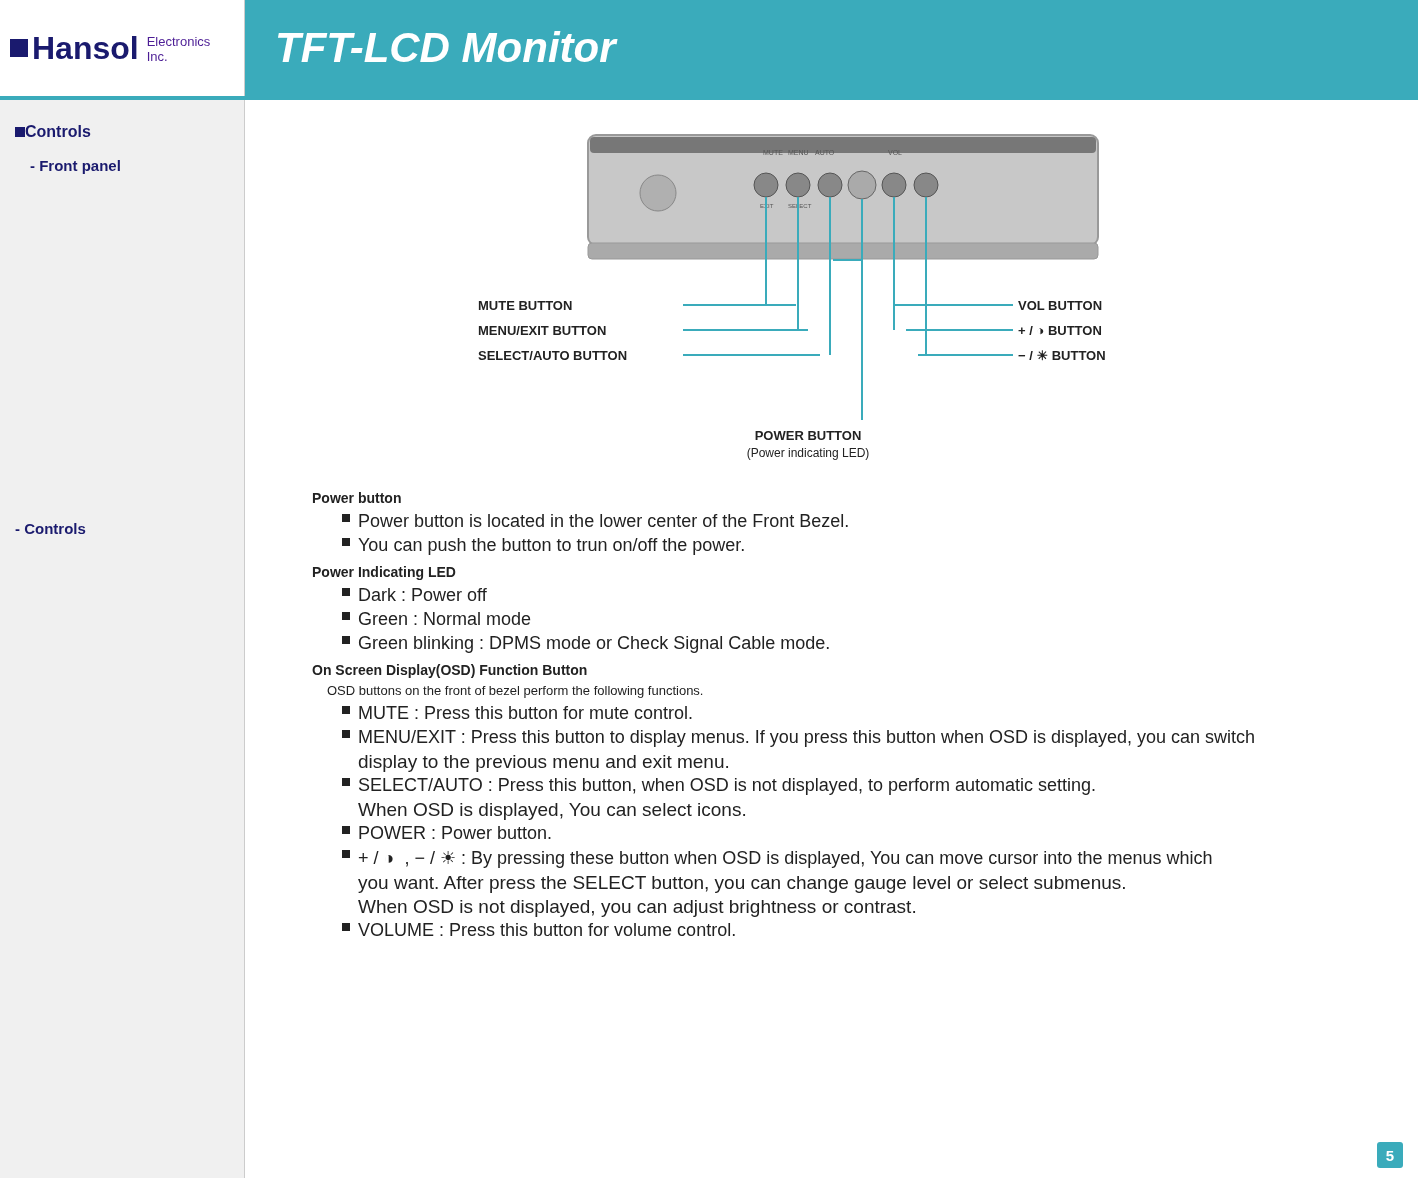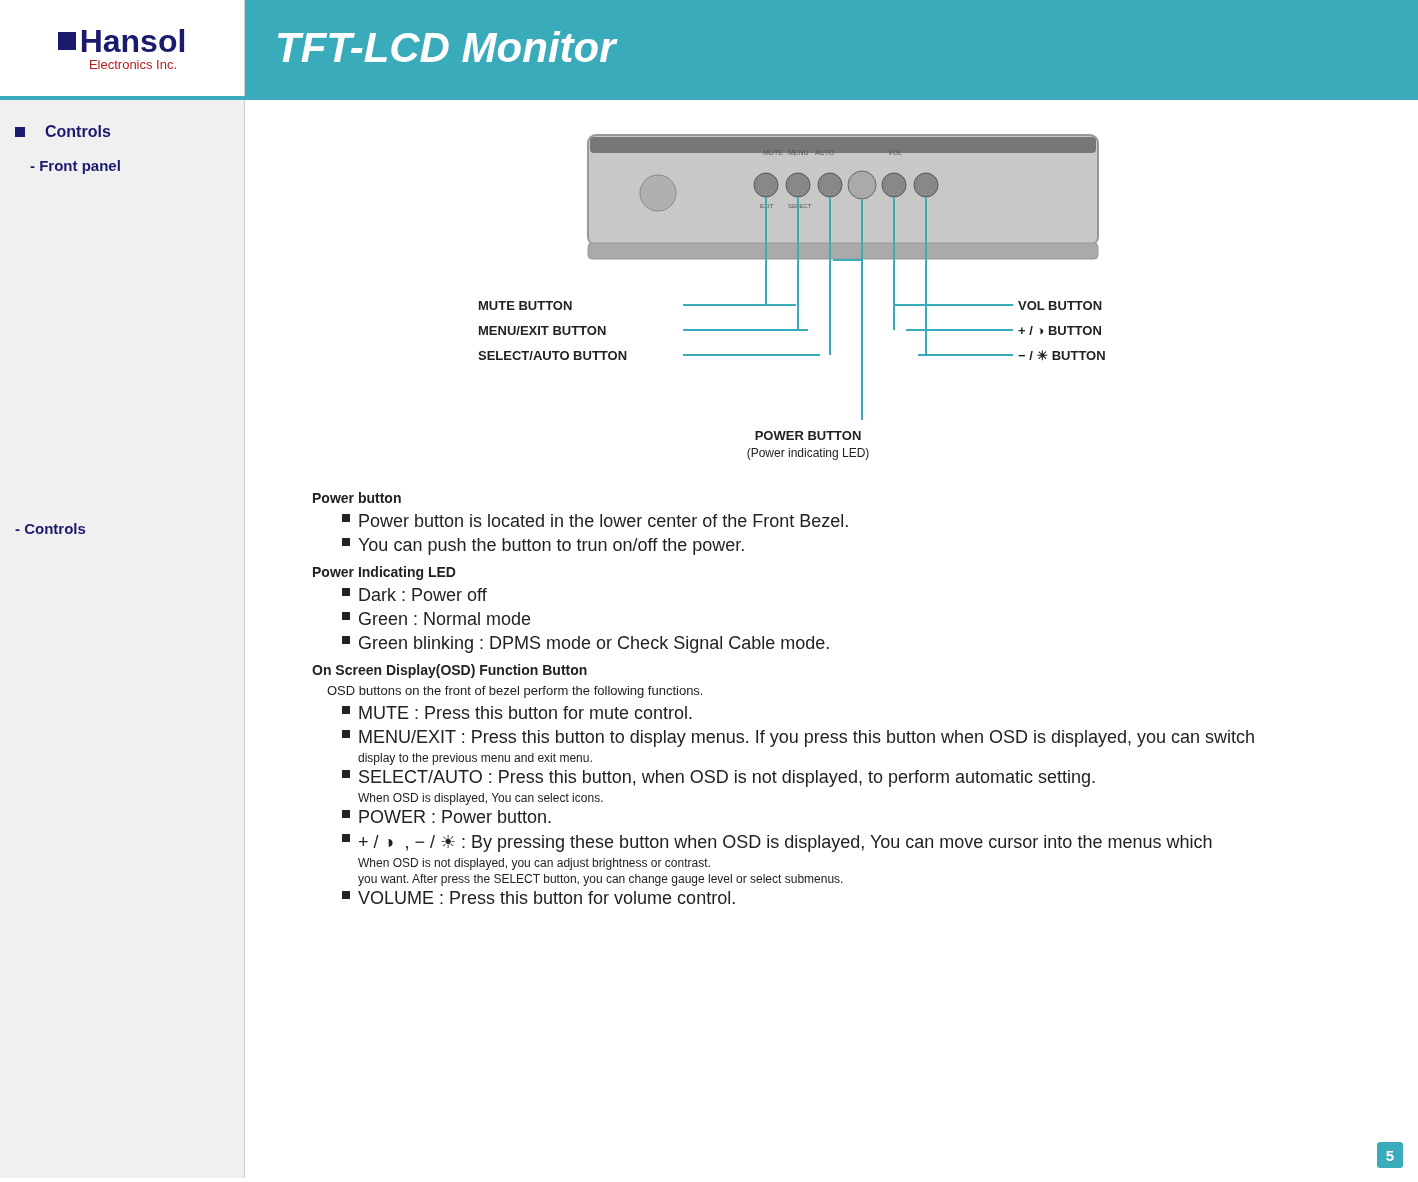--- a/index.html
+++ b/index.html
@@ -23,8 +23,8 @@
     }
     .logo-hansol {
       display: flex;
-      flex-direction: column;
-      align-items: center;
+      flex-direction: row;
+      align-items: flex-end;
     }
     .logo-hansol .square {
       width: 18px; height: 18px;

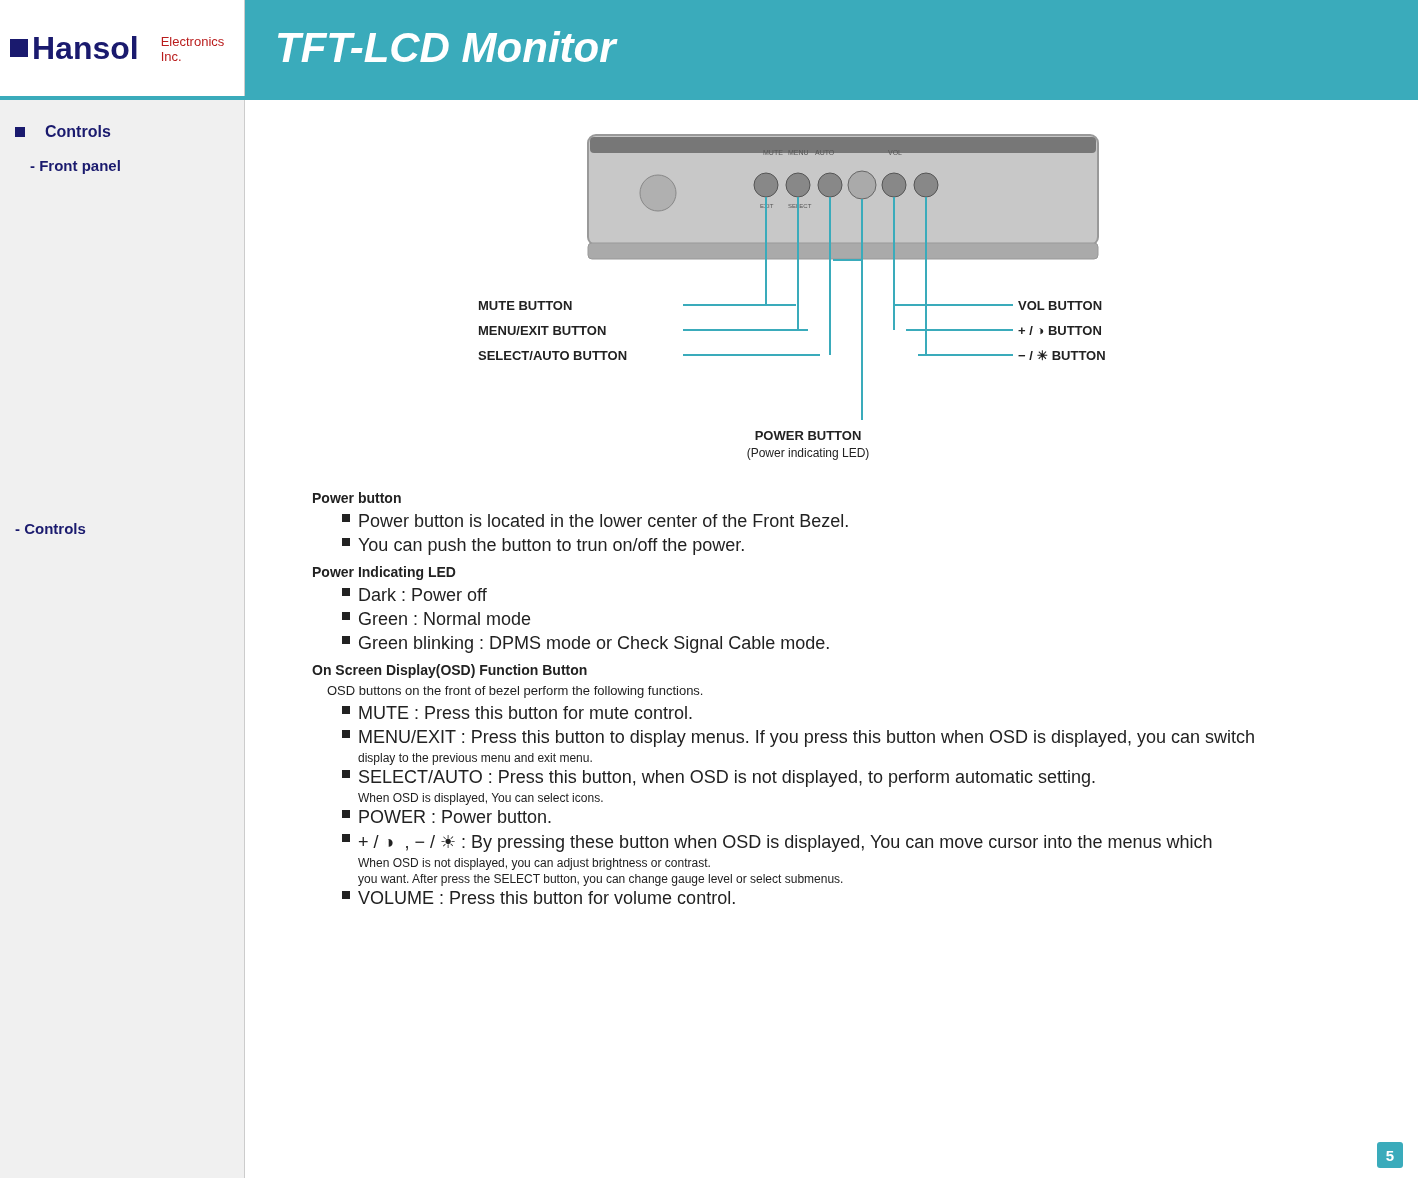--- a/index.html
+++ b/index.html
@@ -166,7 +166,7 @@
         <span class="square" style="width:18px;height:18px;background:#1a1a6e;display:inline-block;margin-right:4px;"></span>
         <span style="font-size:32px;font-weight:bold;color:#1a1a6e;line-height:1;">Hansol</span>
       </div>
-      <div style="font-size:13px;color:#b91c1c;margin-left:22px;">Electronics Inc.</div>
+      <div style="font-size:13px;color:#4c1d95;margin-left:8px;">Electronics Inc.</div>
     </div>
   </div>
   <div class="title-area">

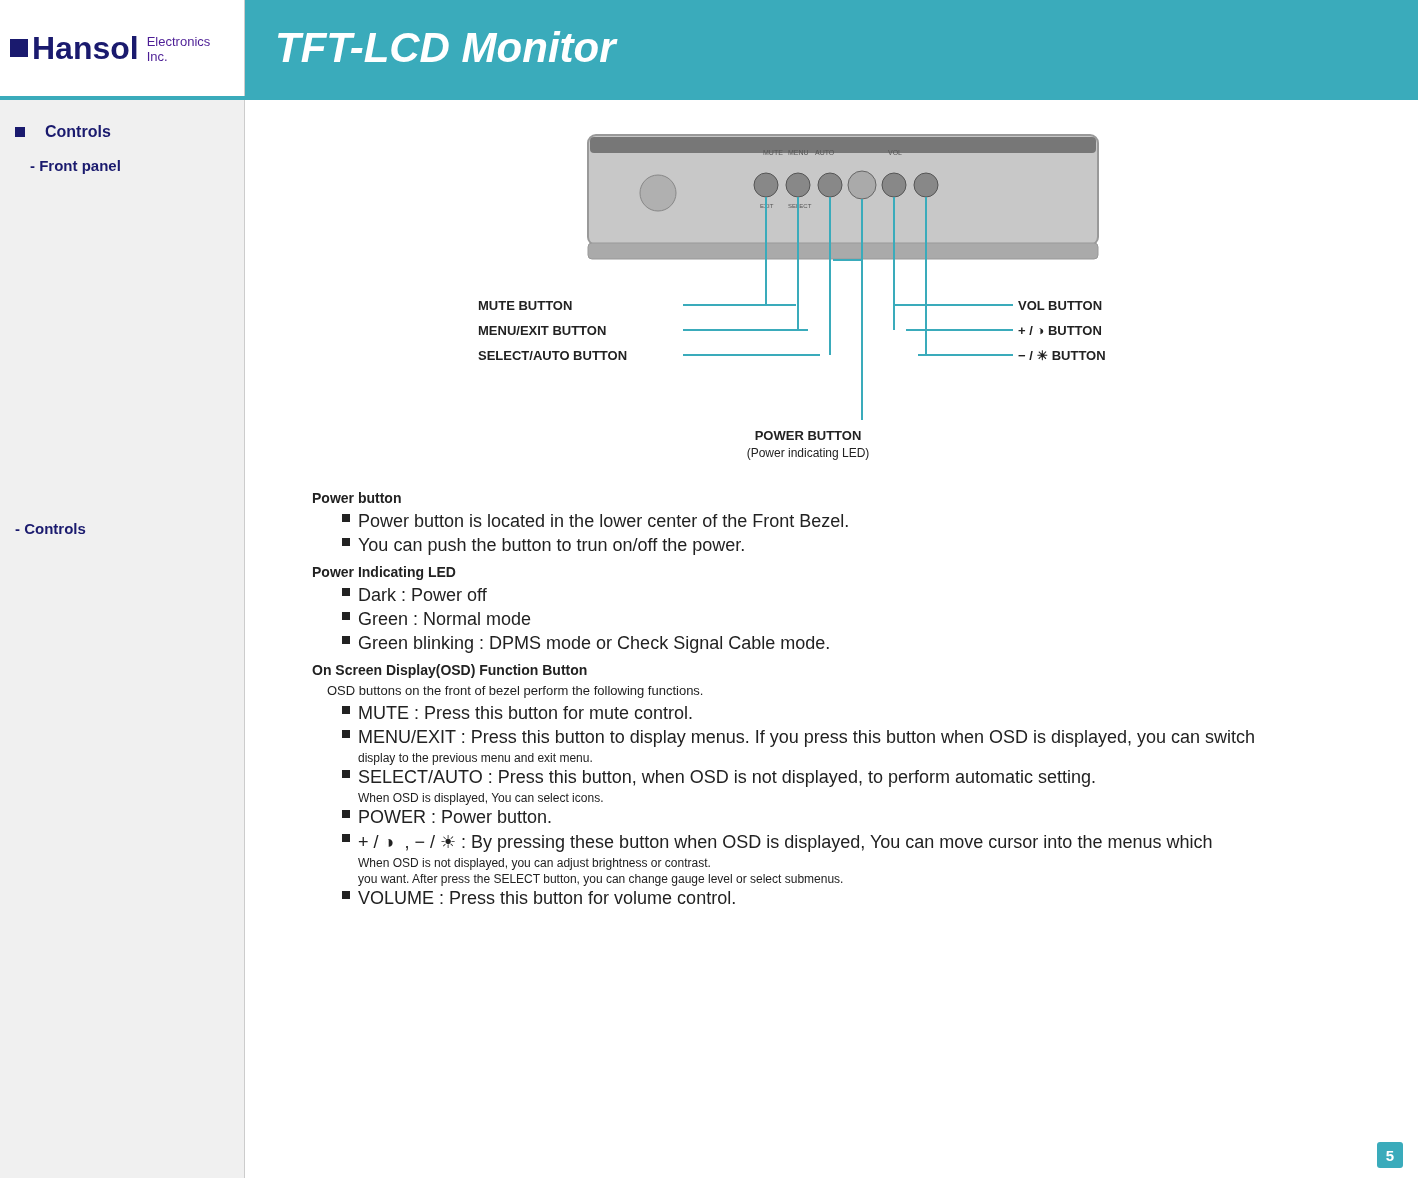--- a/index.html
+++ b/index.html
@@ -70,7 +70,7 @@
       font-size: 16px;
       display: flex;
       align-items: center;
-      gap: 20px;
+      gap: 0;
     }
     .sidebar-item.sub {
       padding-left: 30px;

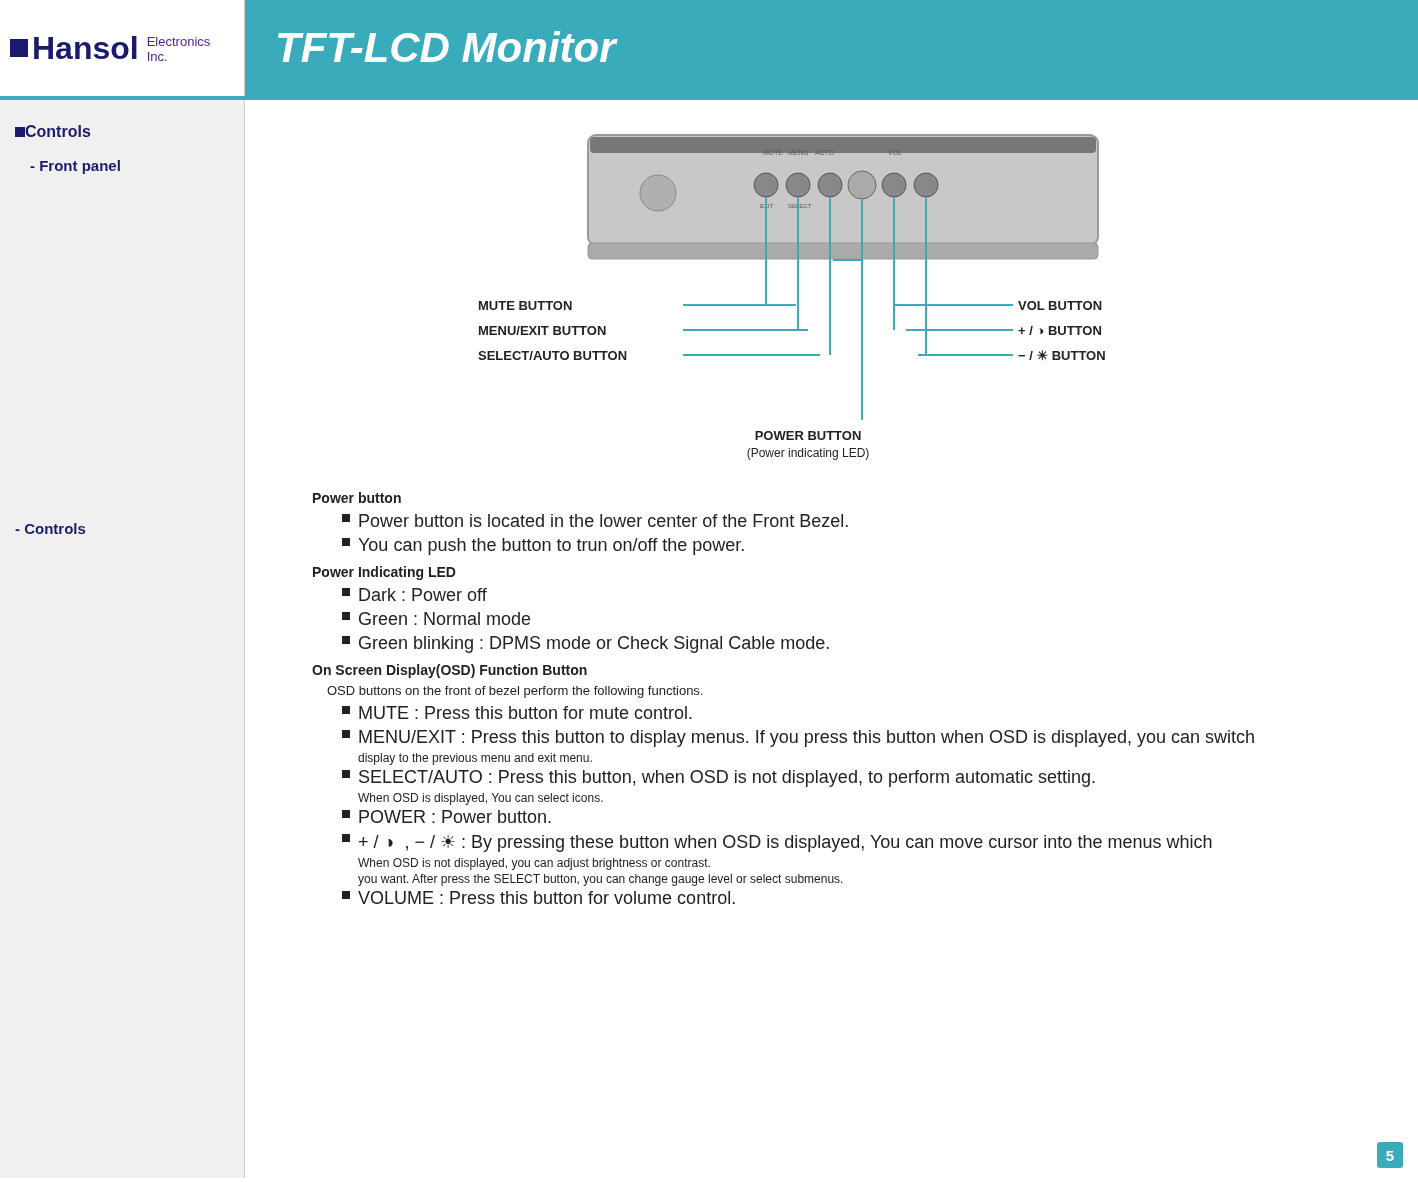--- a/index.html
+++ b/index.html
@@ -135,7 +135,7 @@
     }
     .indent-text {
       padding-left: 46px;
-      font-size: 12px;
+      font-size: 19px;
       color: #222;
       margin-bottom: 2px;
     }

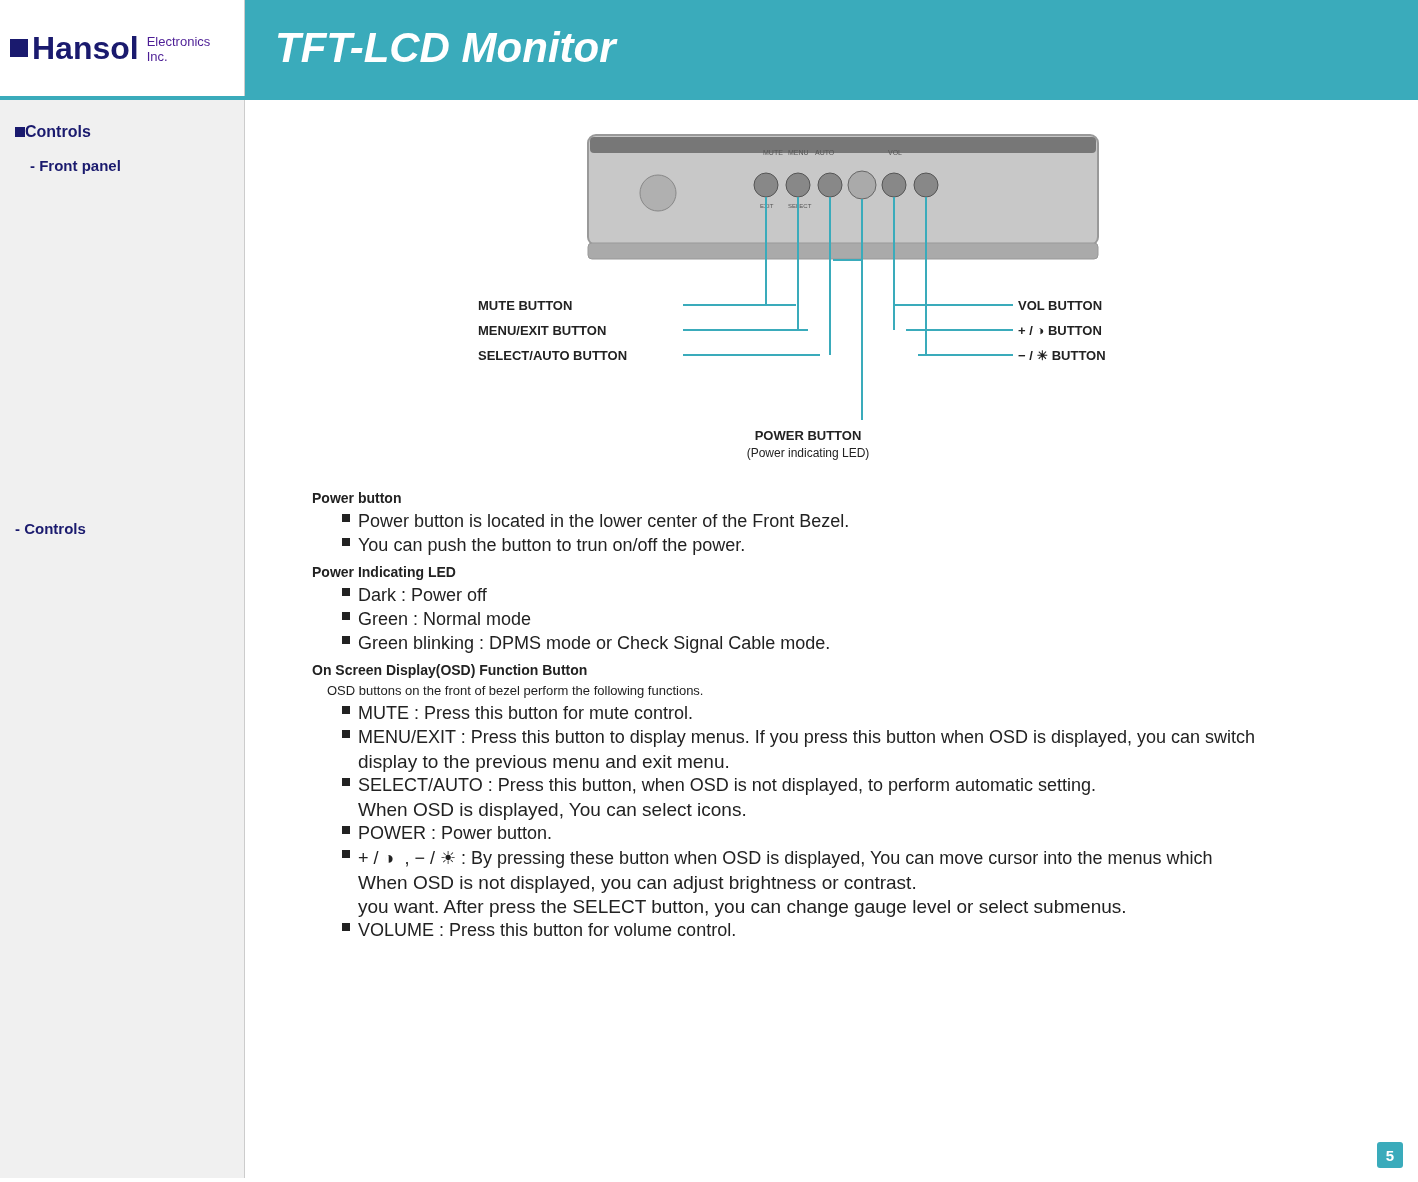--- a/index.html
+++ b/index.html
@@ -305,8 +305,8 @@
           <span class="bsq"></span>
           <span>+ / ◑&nbsp; , − / ☀ : By pressing these button when OSD is displayed, You can move cursor into the menus which</span>
         </div>
+        <div class="indent-text">you want. After press the SELECT button, you can change gauge level or select submenus.</div>
         <div class="indent-text">When OSD is not displayed, you can adjust brightness or contrast.</div>
-        <div class="indent-text">you want. After press the SELECT button, you can change gauge level or select submenus.</div>
         <div class="func-sub-bullet">
           <span class="bsq"></span>
           <span>VOLUME : Press this button for volume control.</span>

